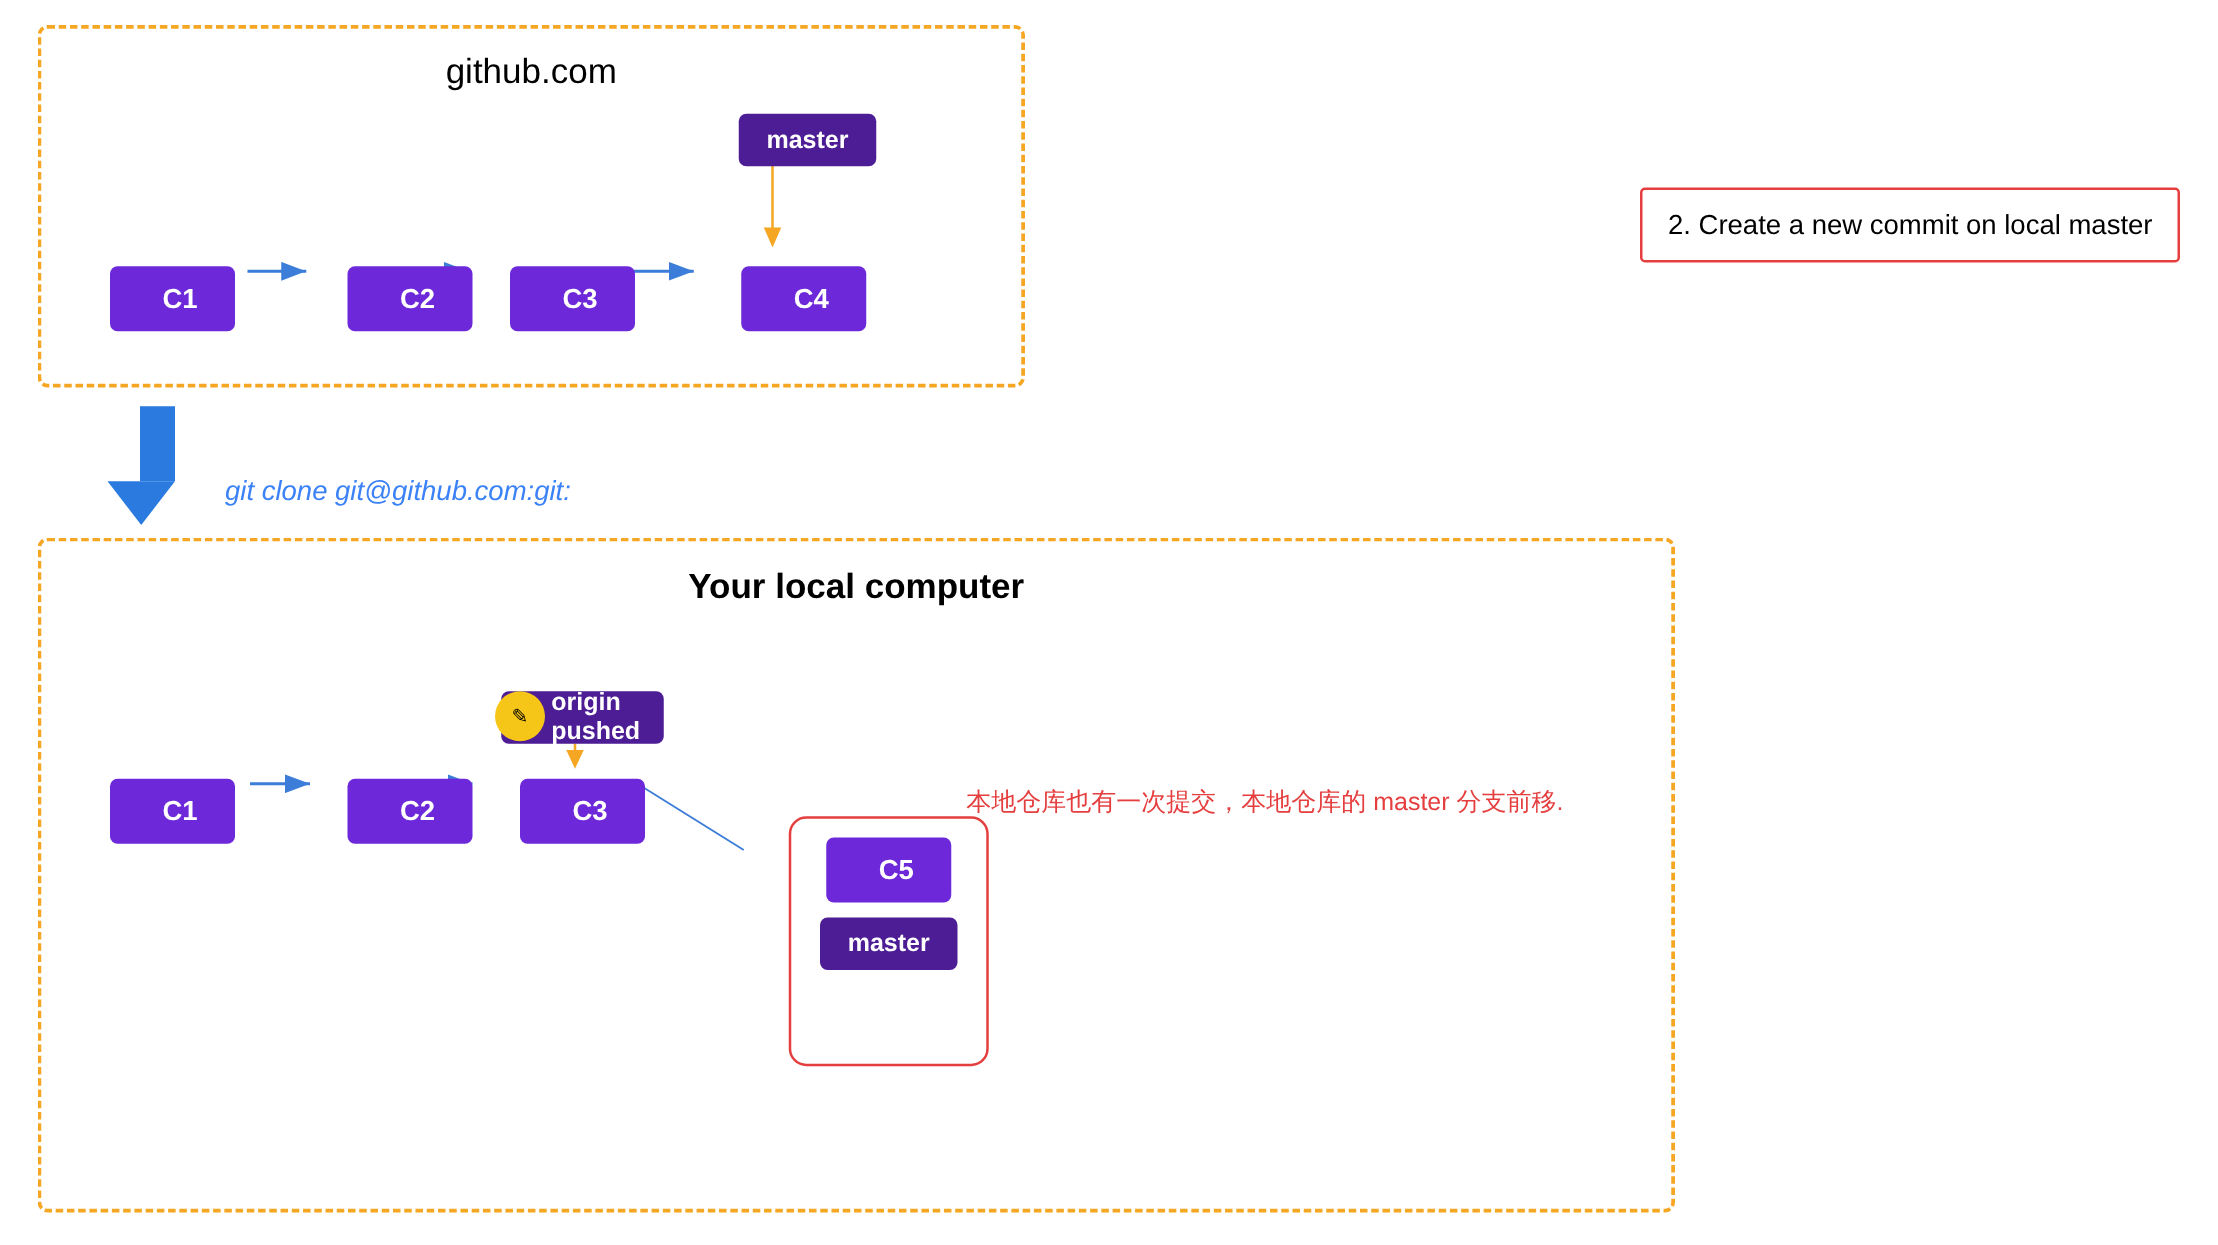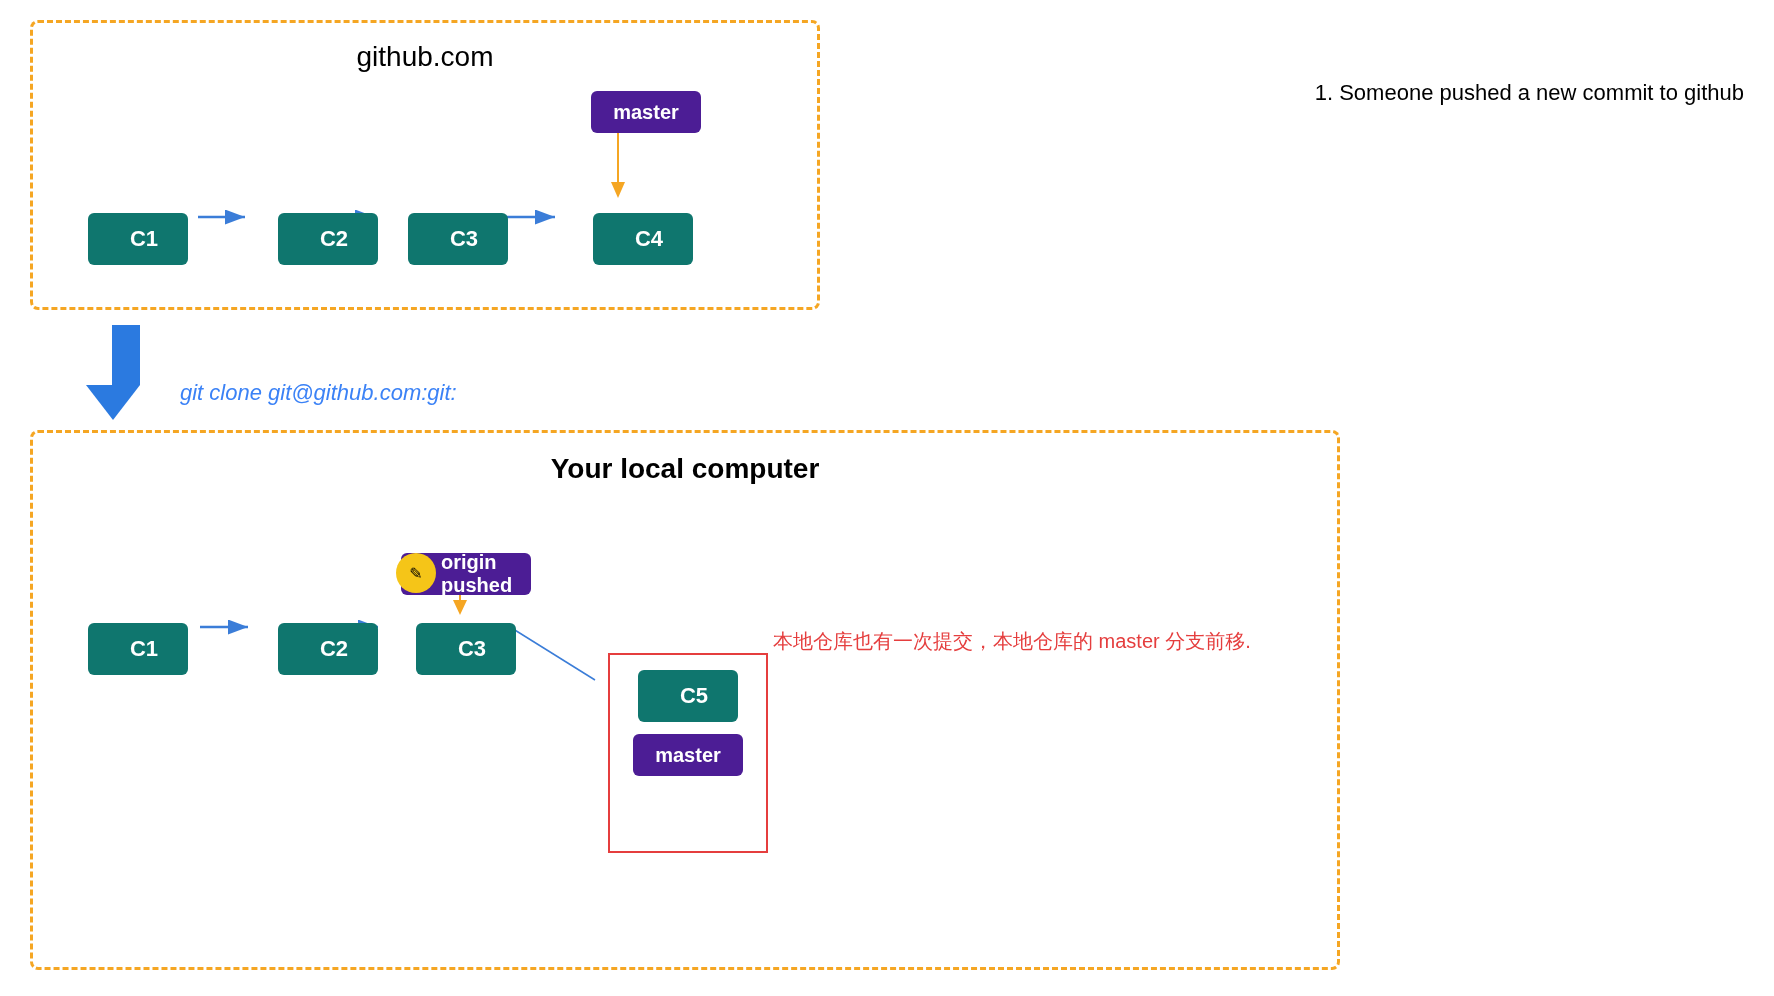--- a/index.html
+++ b/index.html
@@ -224,9 +224,6 @@
     </div>
   </div>
 
-  <div class="step-box step1">
-    <span>1.  Someone pushed a new commit to github</span>
-  </div>
 
 
   <div class="clone-section">

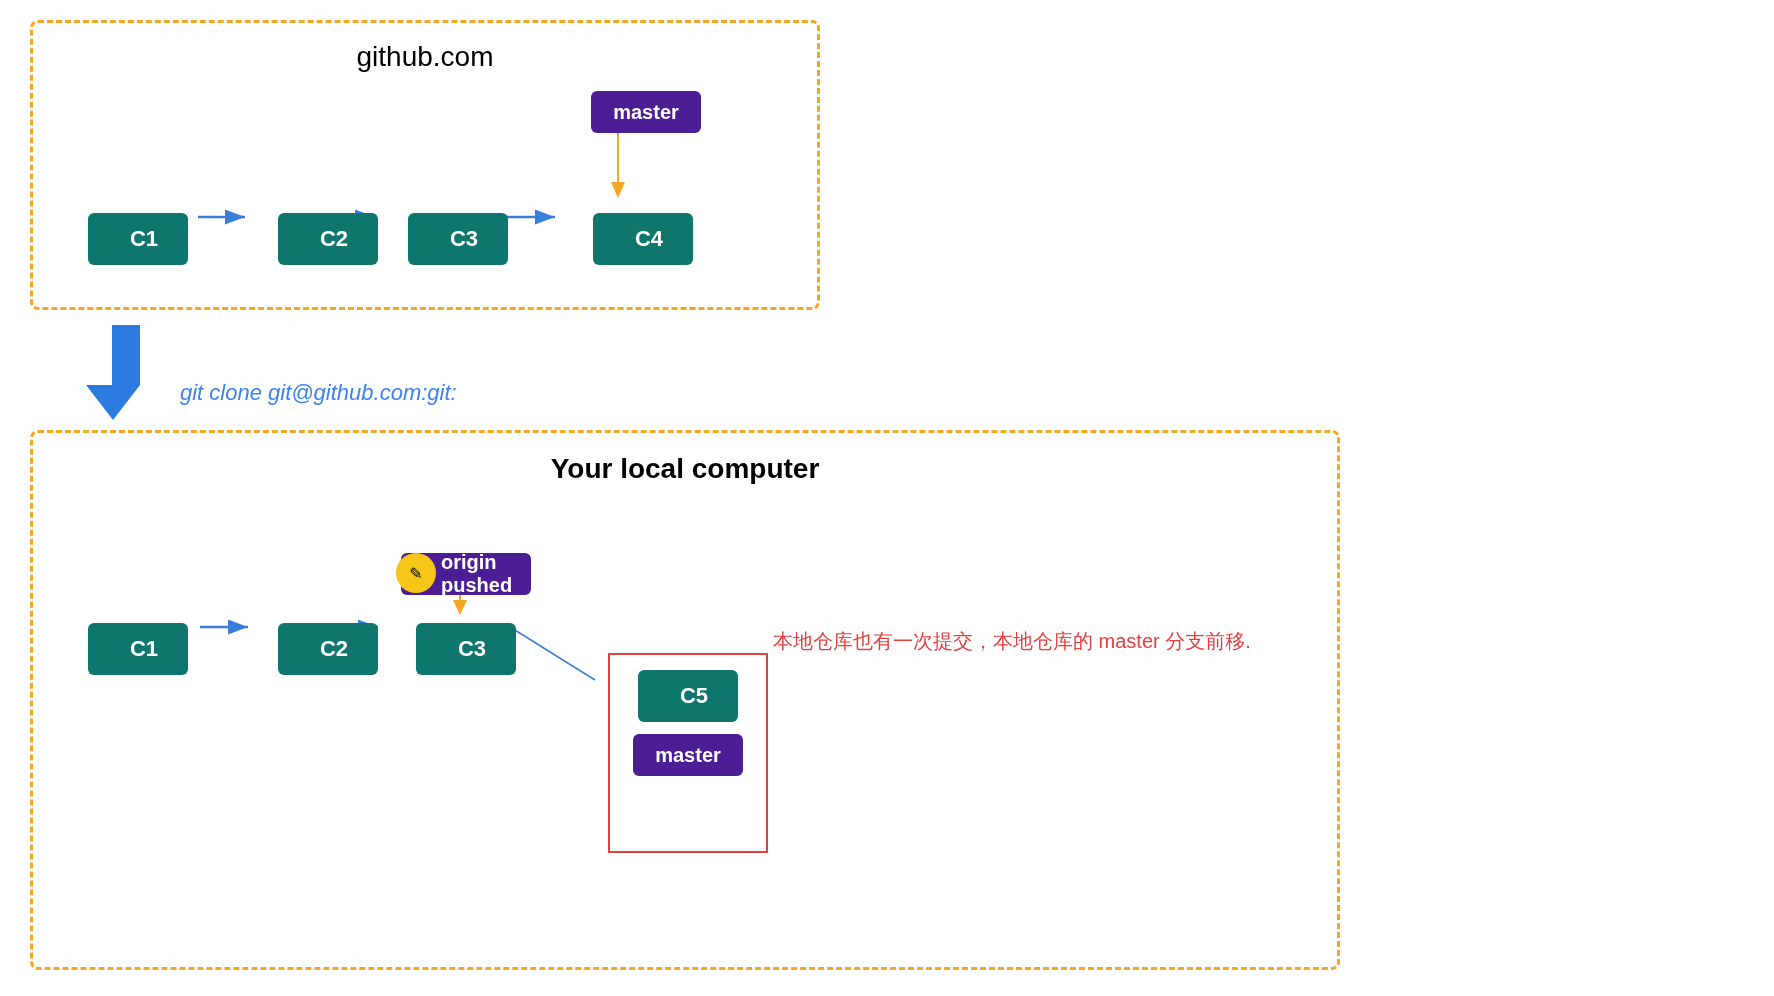--- a/index.html
+++ b/index.html
@@ -225,6 +225,9 @@
   </div>
 
 
+  <div class="step-box step2">
+    <span>2.  Create a new commit on local master</span>
+  </div>
 
   <div class="clone-section">
     <div class="clone-text">git clone git@github.com:git:</div>

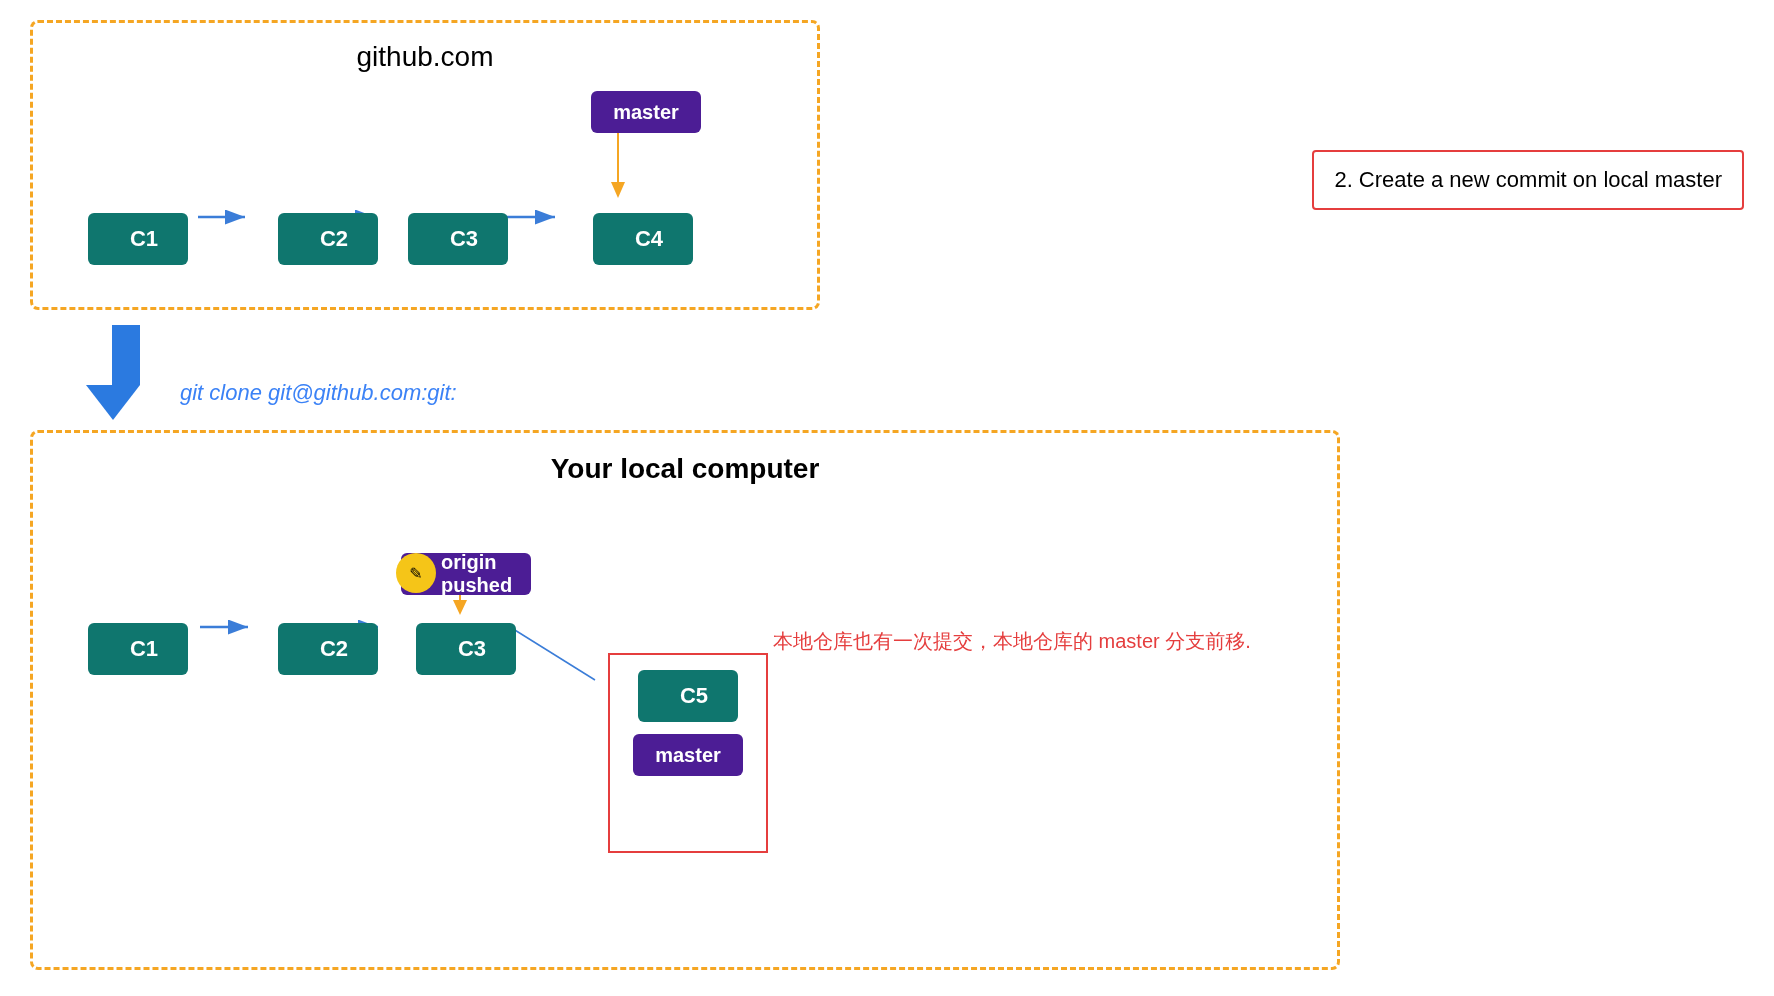--- a/index.html
+++ b/index.html
@@ -64,7 +64,7 @@
 
     
     .commit-node {
-      background: #0f766e;
+      background: #6d28d9;
       color: #fff;
       font-size: 22px;
       font-weight: bold;

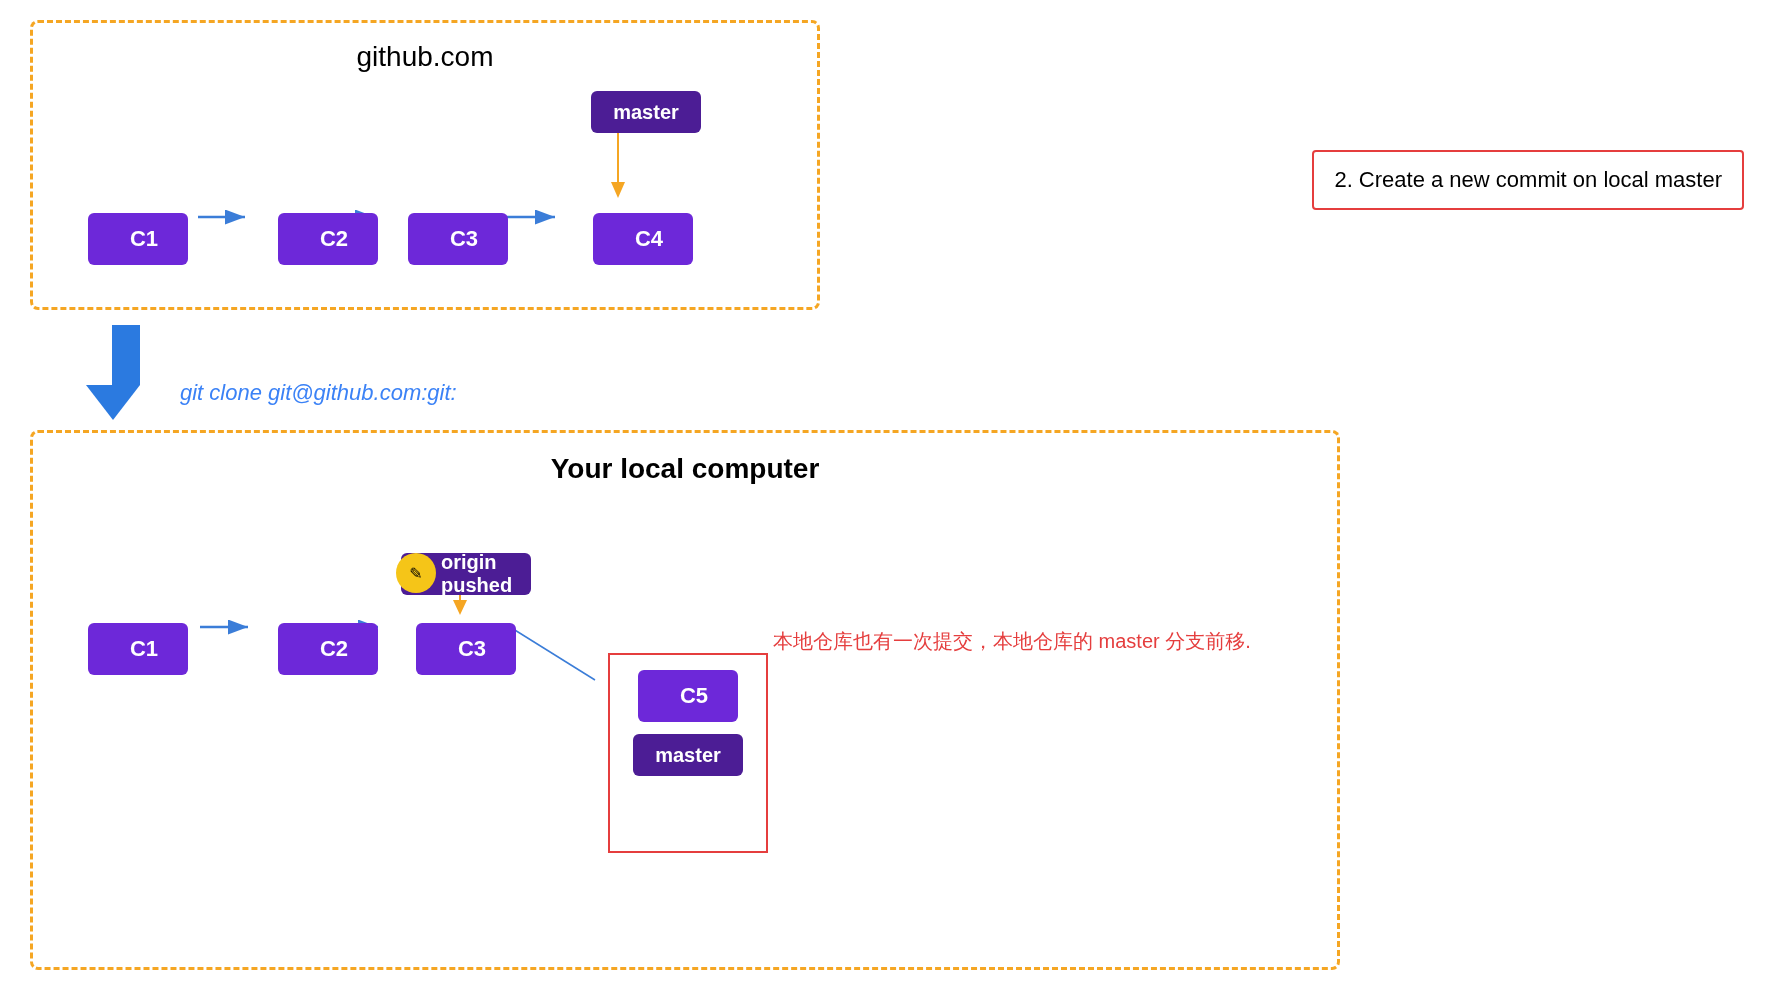--- a/index.html
+++ b/index.html
@@ -130,12 +130,13 @@
     .new-commit-box {
       position: absolute;
       border: 2px solid #e53e3e;
-      border-radius: 0;
+      border-radius: 14px;
       padding: 15px;
       display: flex;
       flex-direction: column;
       align-items: center;
       gap: 12px;
+      margin-left: 23px;
     }
 
     

